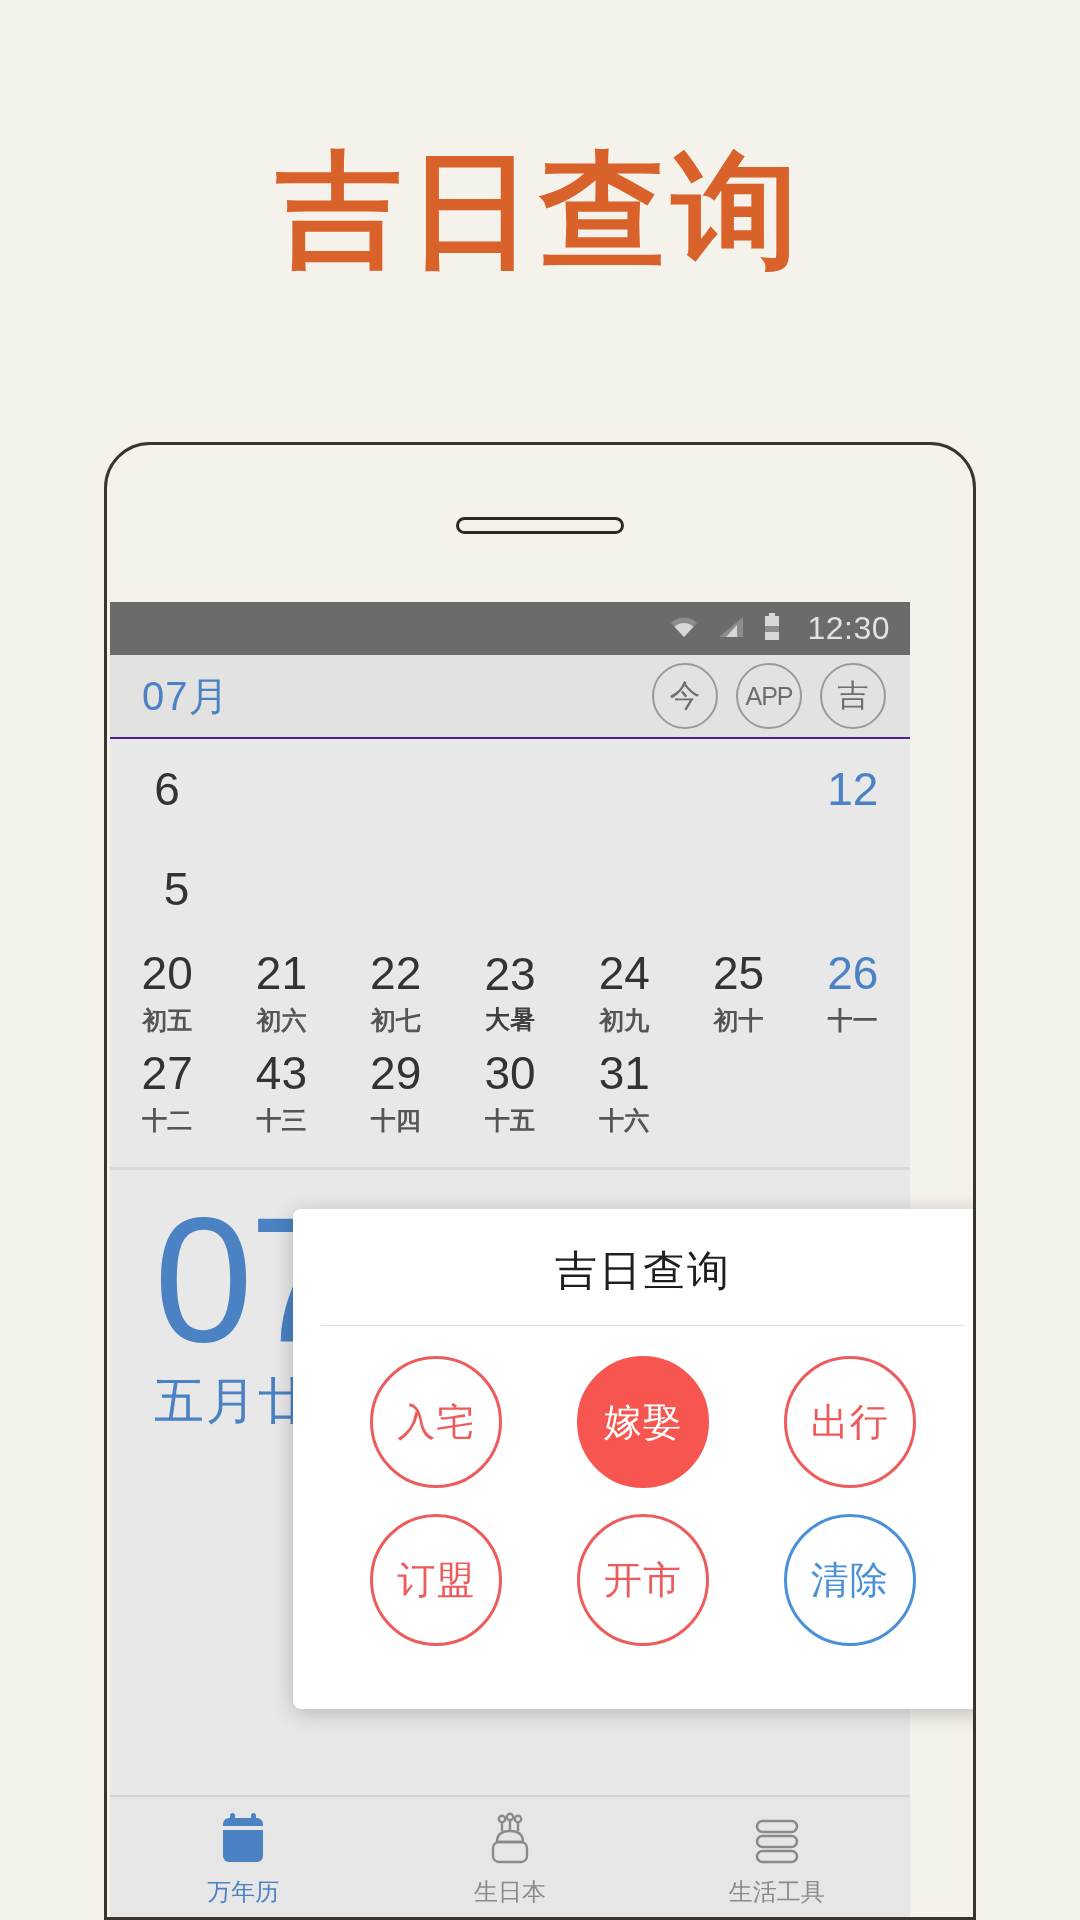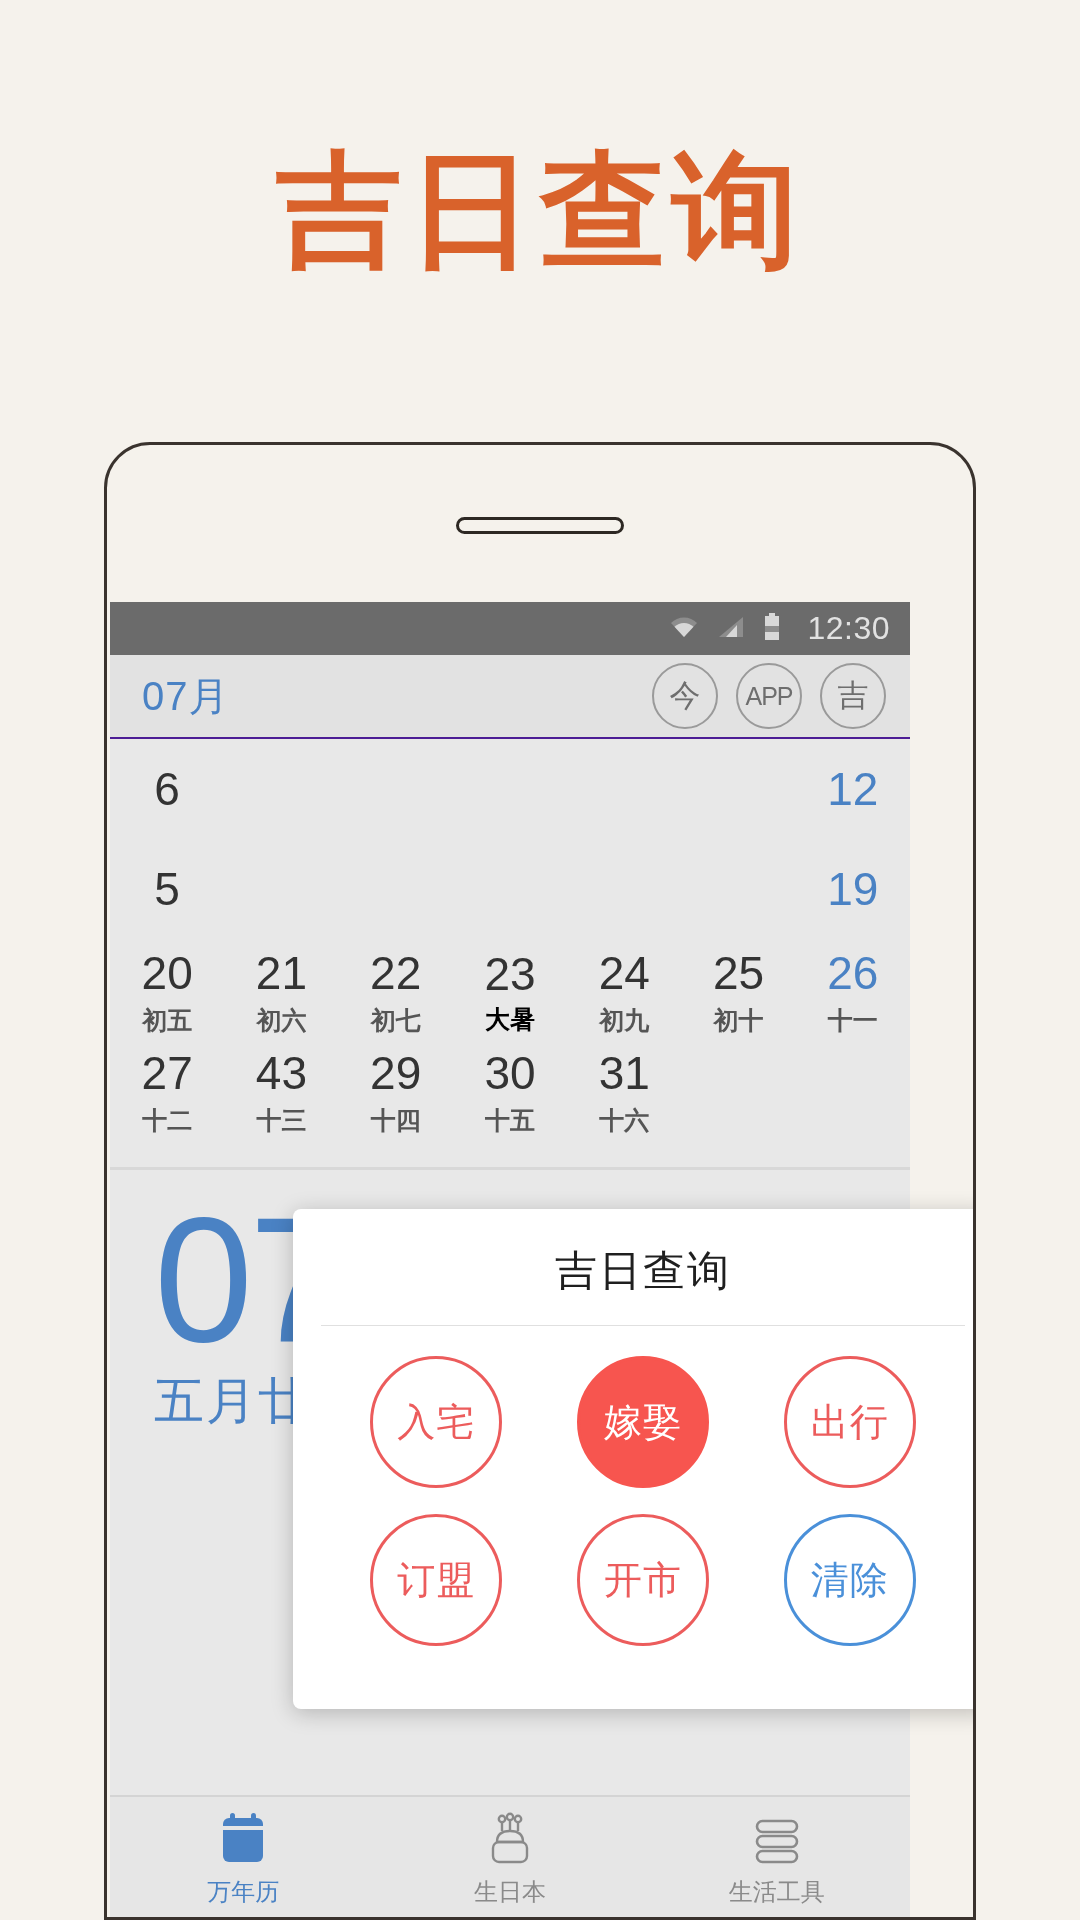--- a/index.html
+++ b/index.html
@@ -354,10 +354,6 @@
           <div class="cal-day"></div>
           <div class="cal-lunar"></div>
         </div>
-        <div class="cal-cell">
-          <div class="cal-day blue">19</div>
-          <div class="cal-lunar"></div>
-        </div>
       </div>
 
       <div class="cal-row">

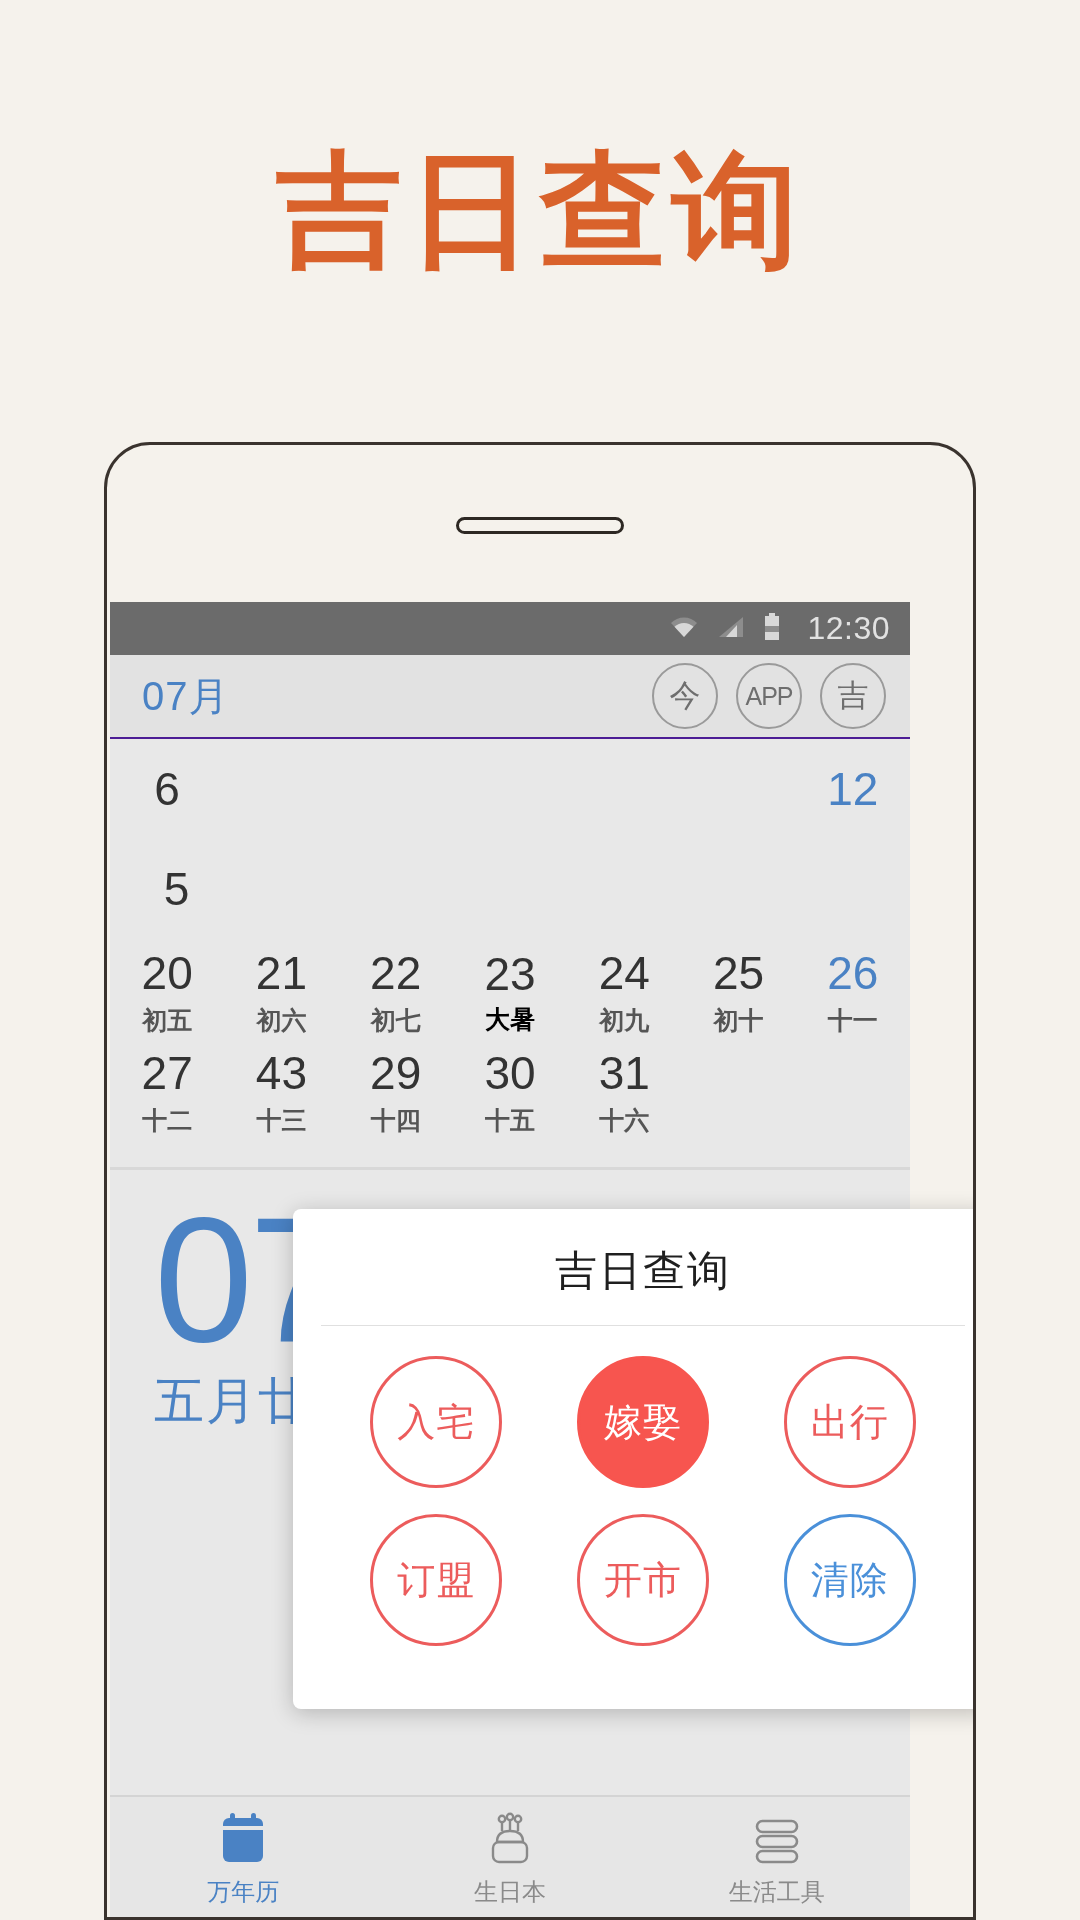--- a/index.html
+++ b/index.html
@@ -128,7 +128,7 @@
     font-family: "Liberation Serif", "DejaVu Serif", serif;
     font-weight: bold;
   }
-  .cal-lunar.red { color: #000000; margin-top: 6px; }
+  .cal-lunar.red { color: #404040; margin-top: 6px; }
 
   .cal-divider {
     height: 3px;

